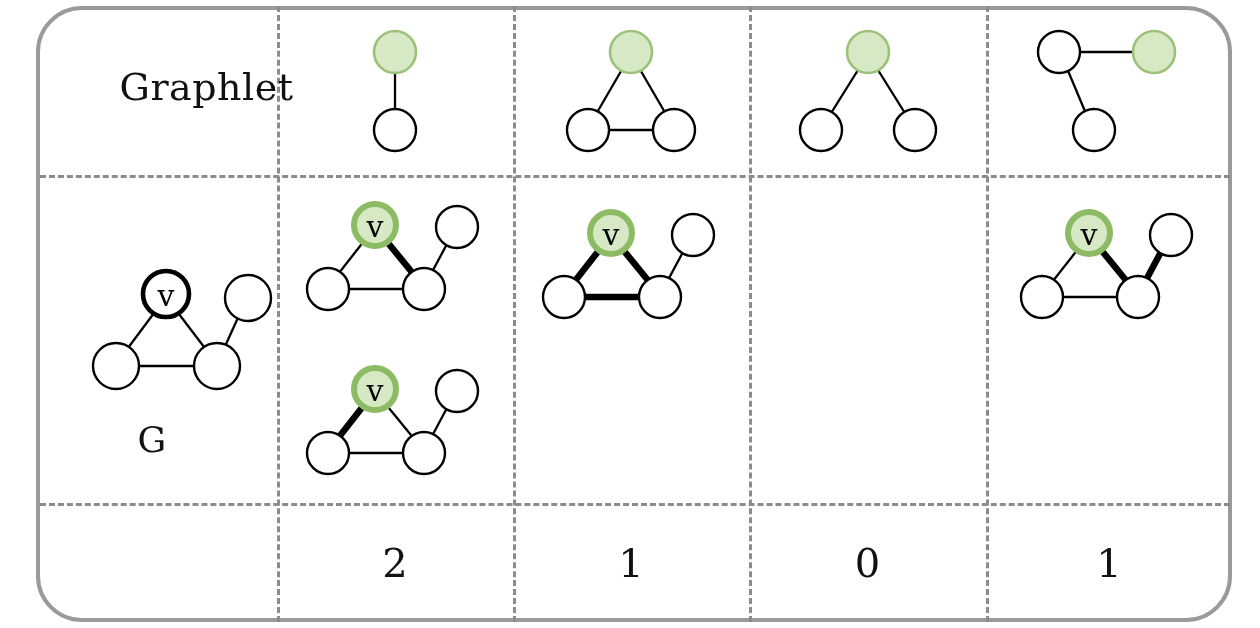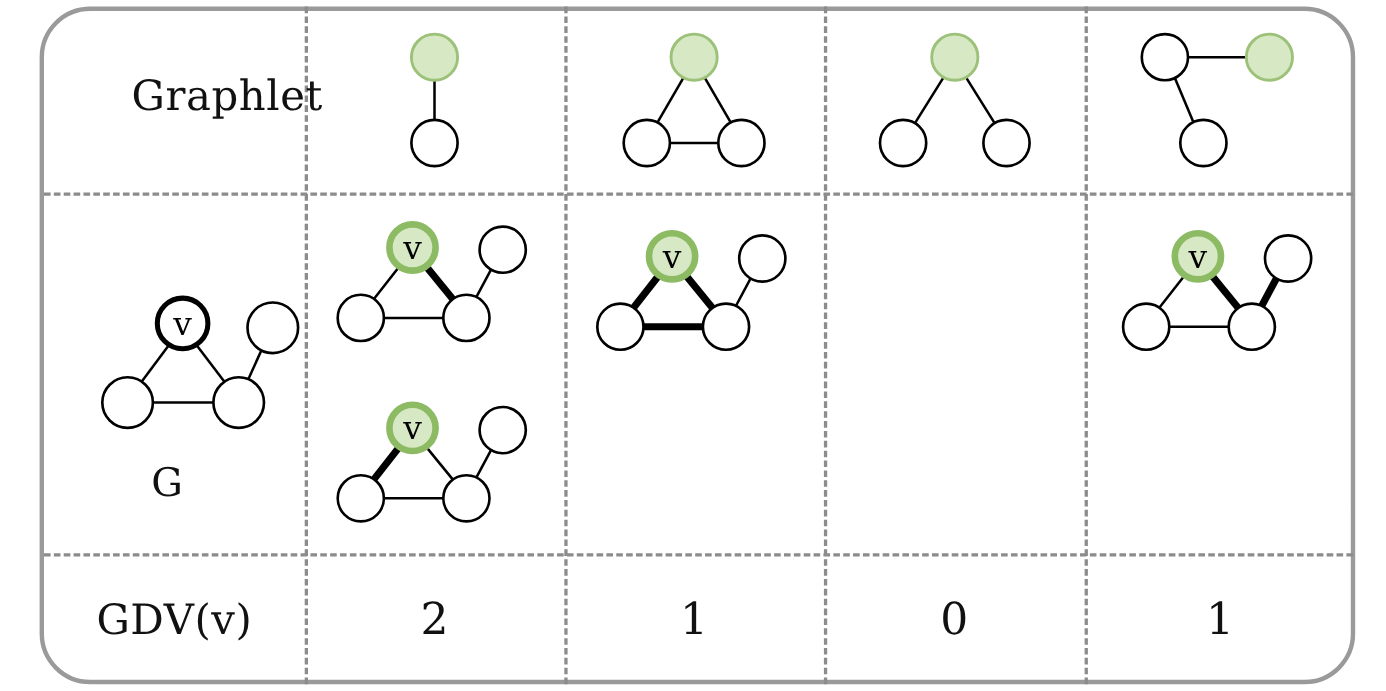--- a/index.html
+++ b/index.html
@@ -249,9 +249,6 @@
     </svg>
   </div>
 
-  <div class="cell" style="left:40px; top:503px; width:237px; height:119px;">
-    <span class="row-label">GDV(v)</span>
-  </div>
 
   <div class="cell" style="left:277px; top:503px; width:236px; height:119px;">
     <span class="gdv-value">2</span>

